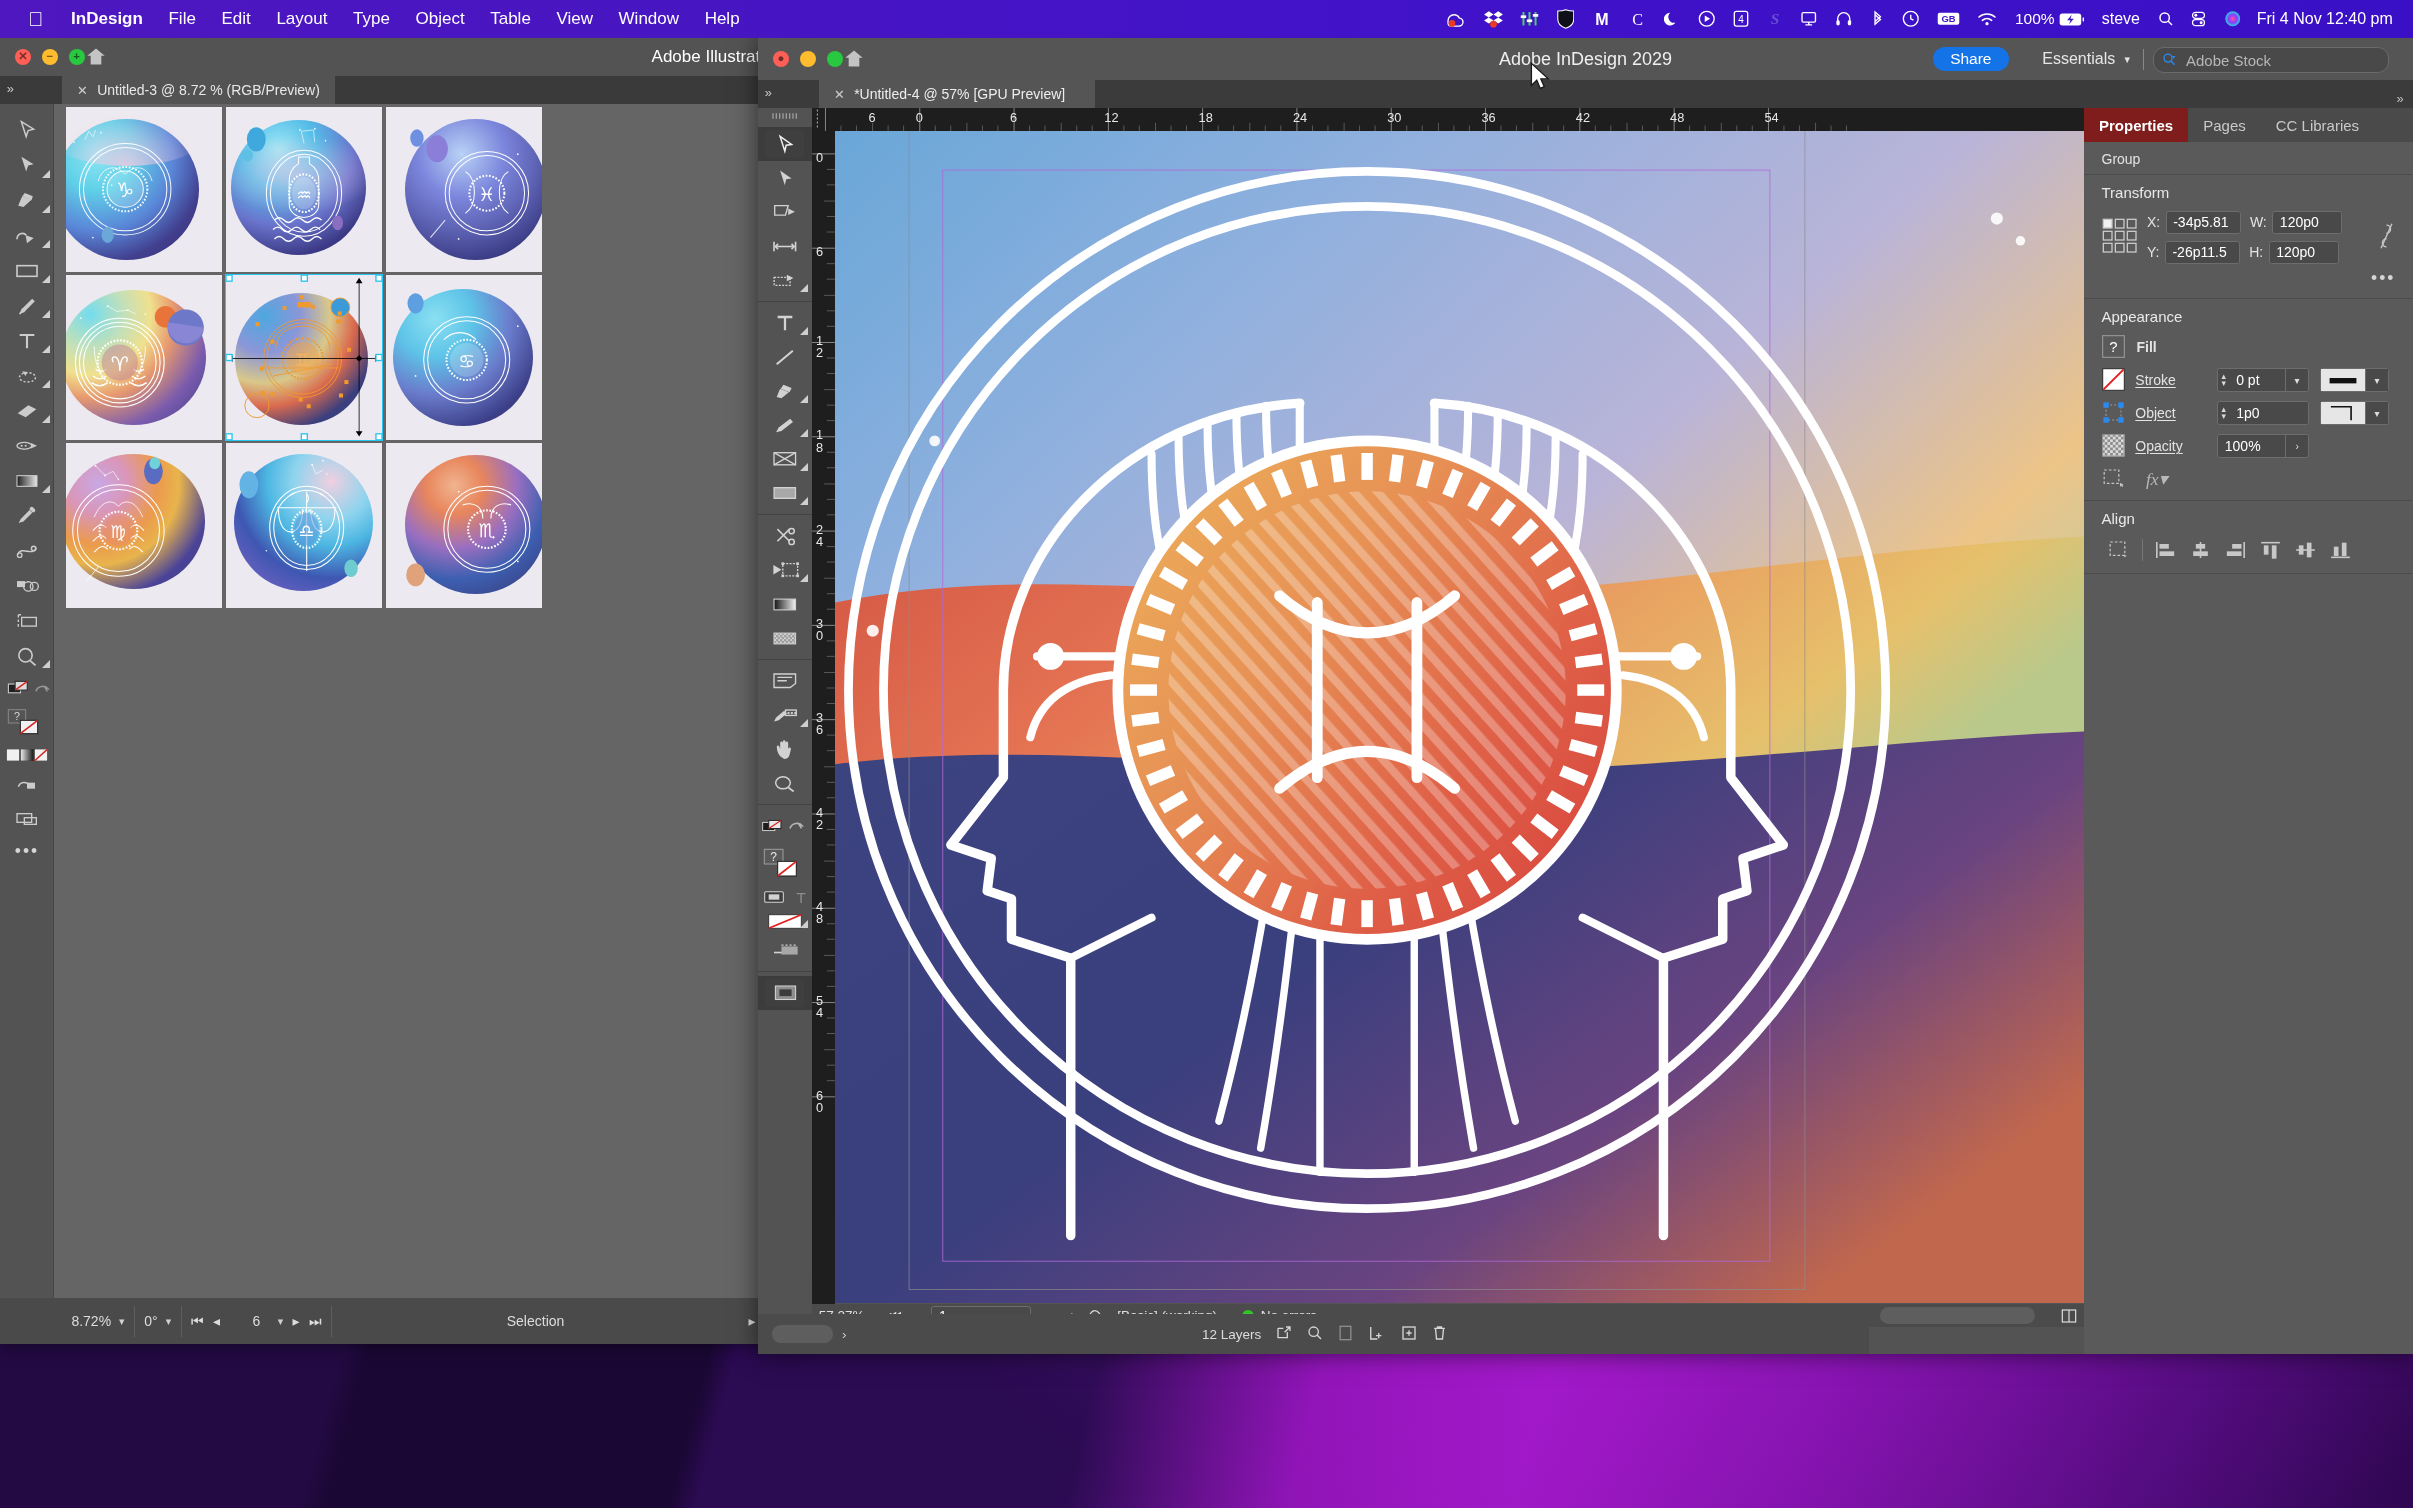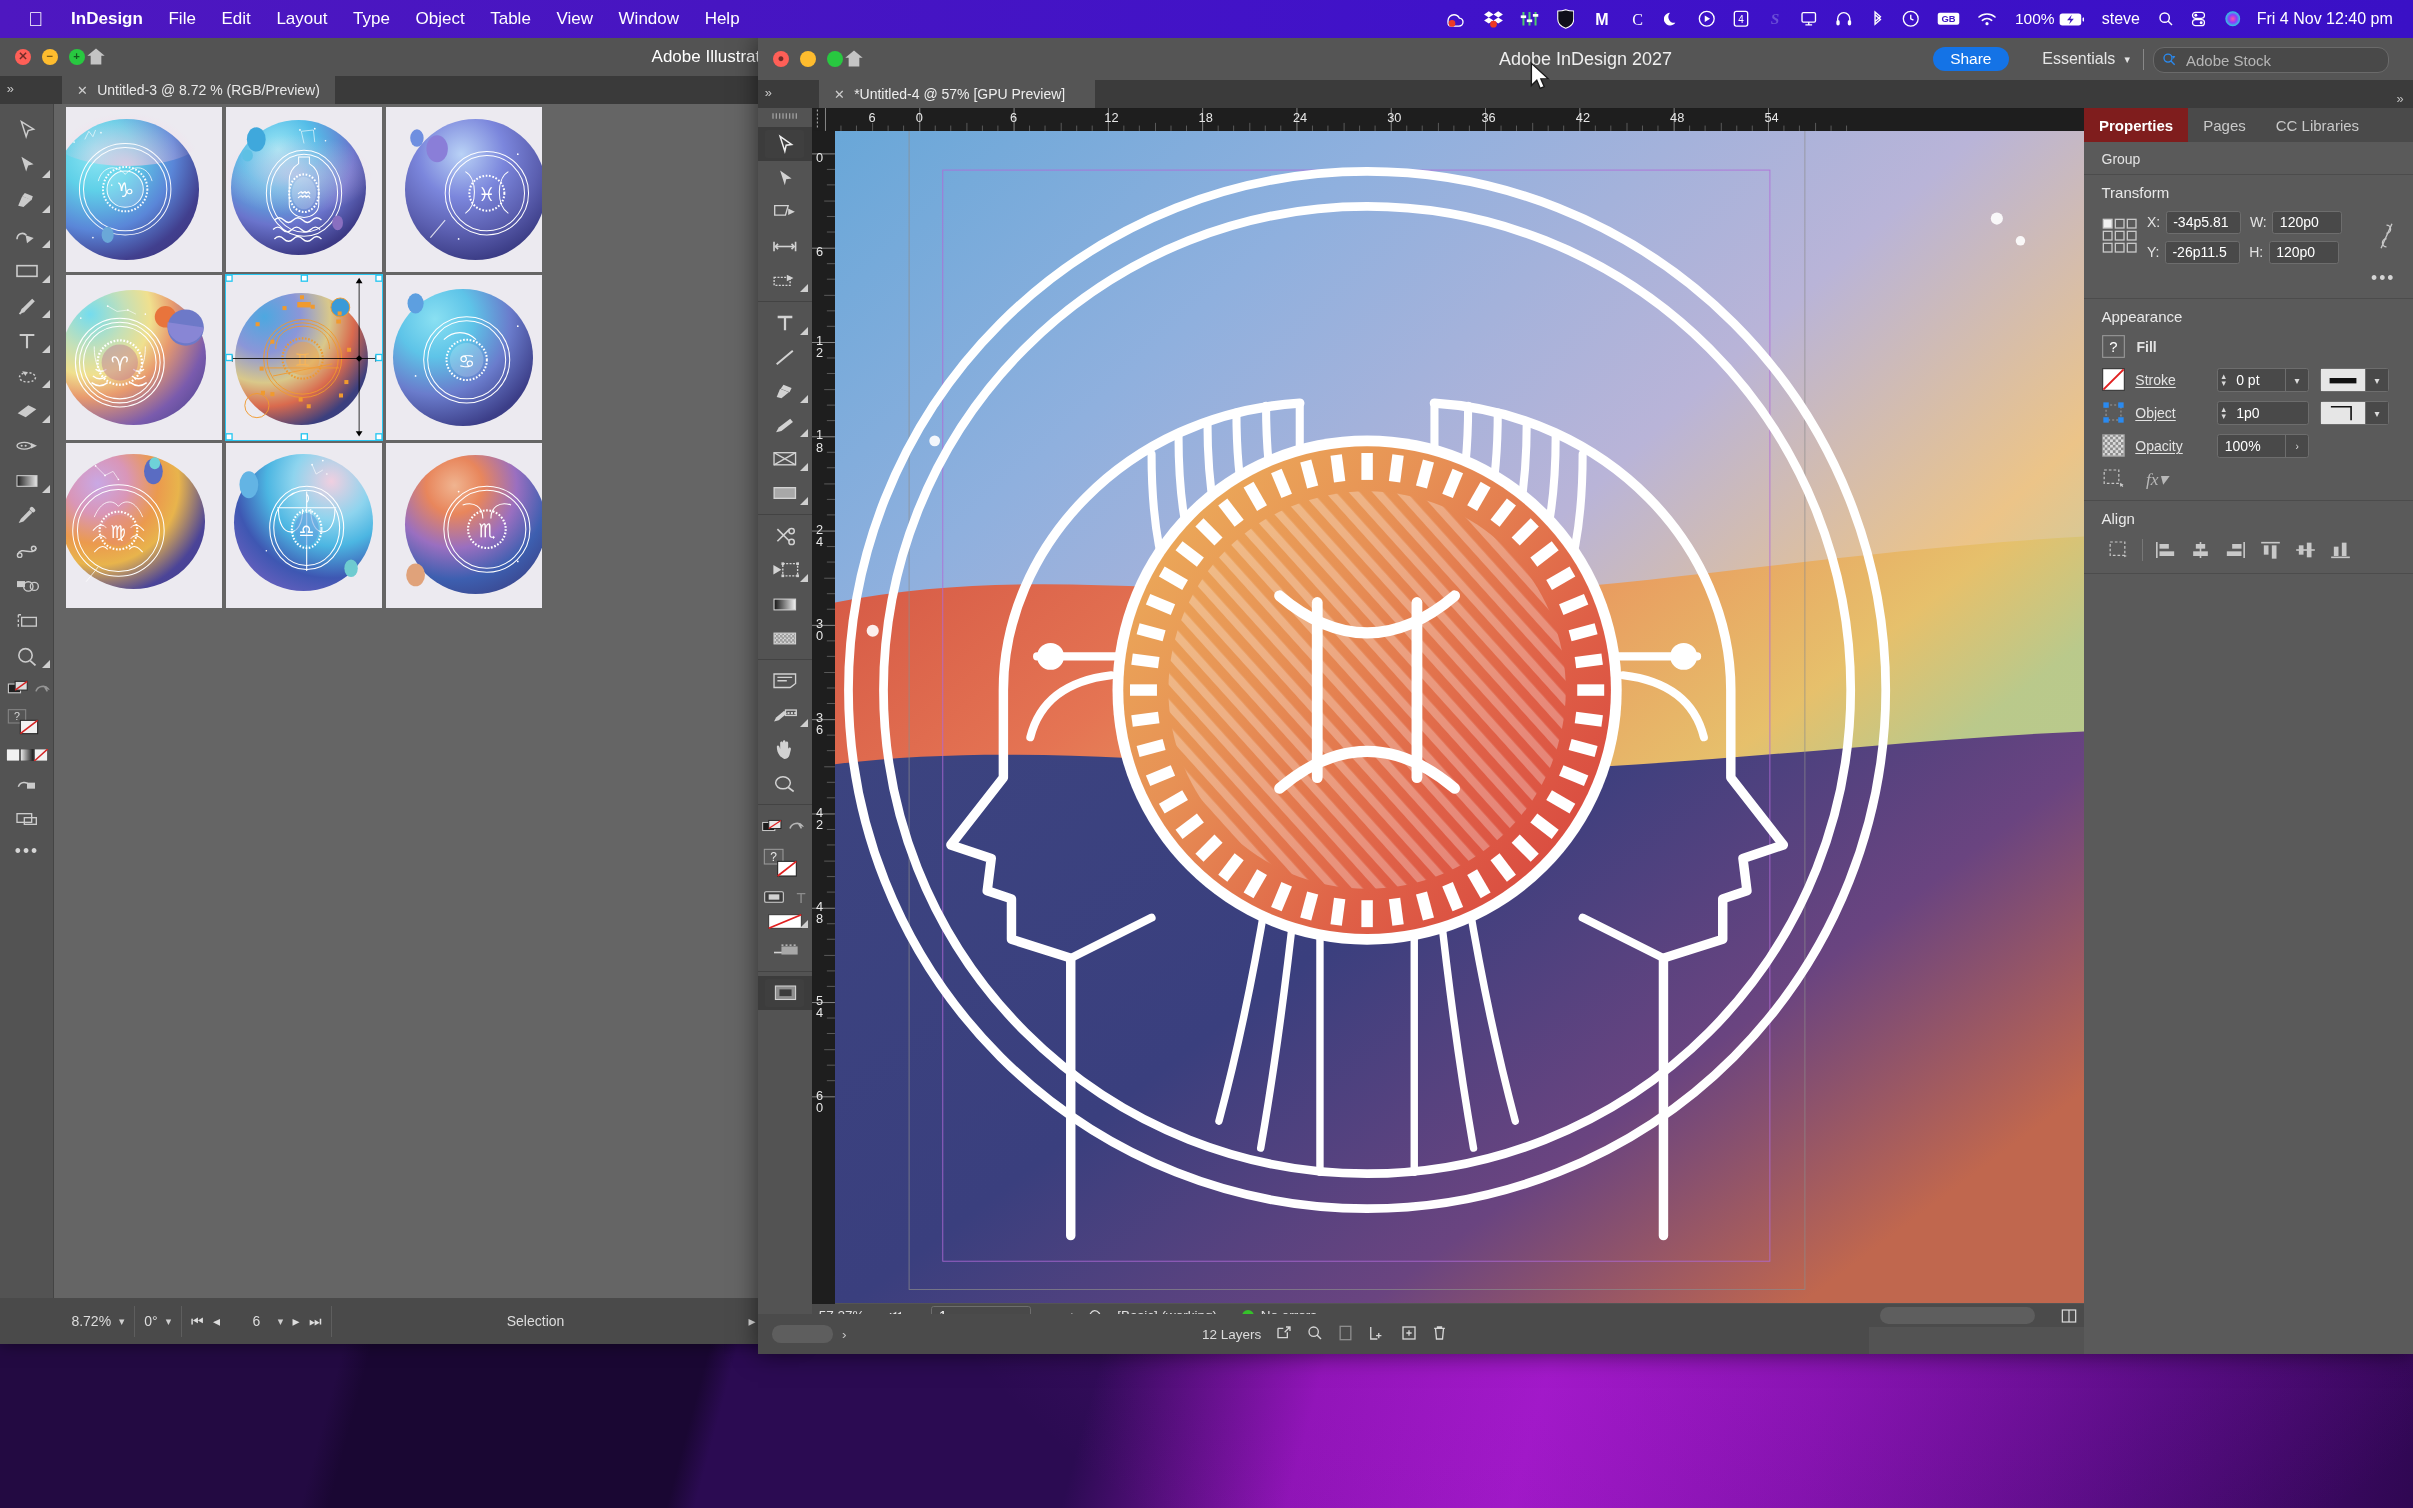--- a/index.html
+++ b/index.html
@@ -825,7 +825,7 @@
     <svg class="home-ico" style="top:11.4px;" viewBox="0 0 30 28">
         <path d="M15 2L2 13h5v13h16V13h5z" fill="#c4c4c4"></path>
       </svg>
-    <div class="title">Adobe InDesign 2027</div>
+    <div class="title">Adobe InDesign 2029</div>
 
     <div id="id-share">Share</div>
     <div id="id-wsdiv"></div>

